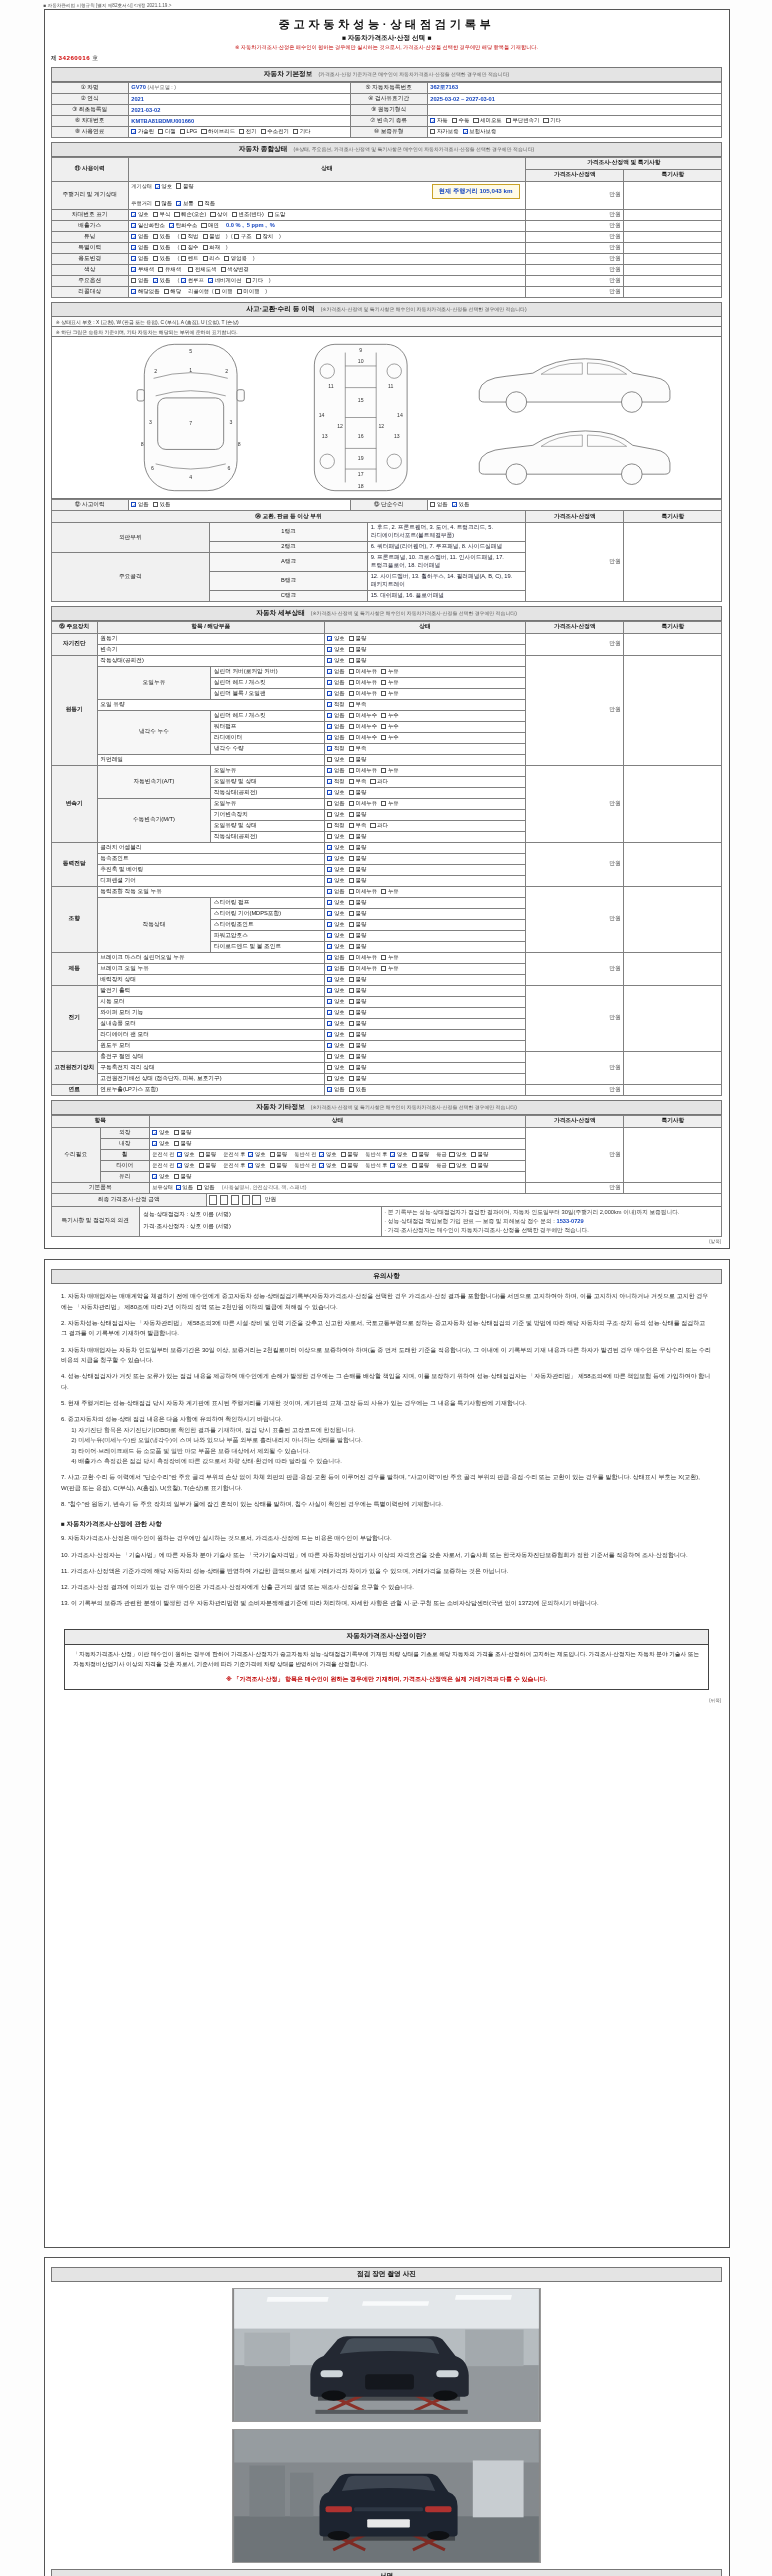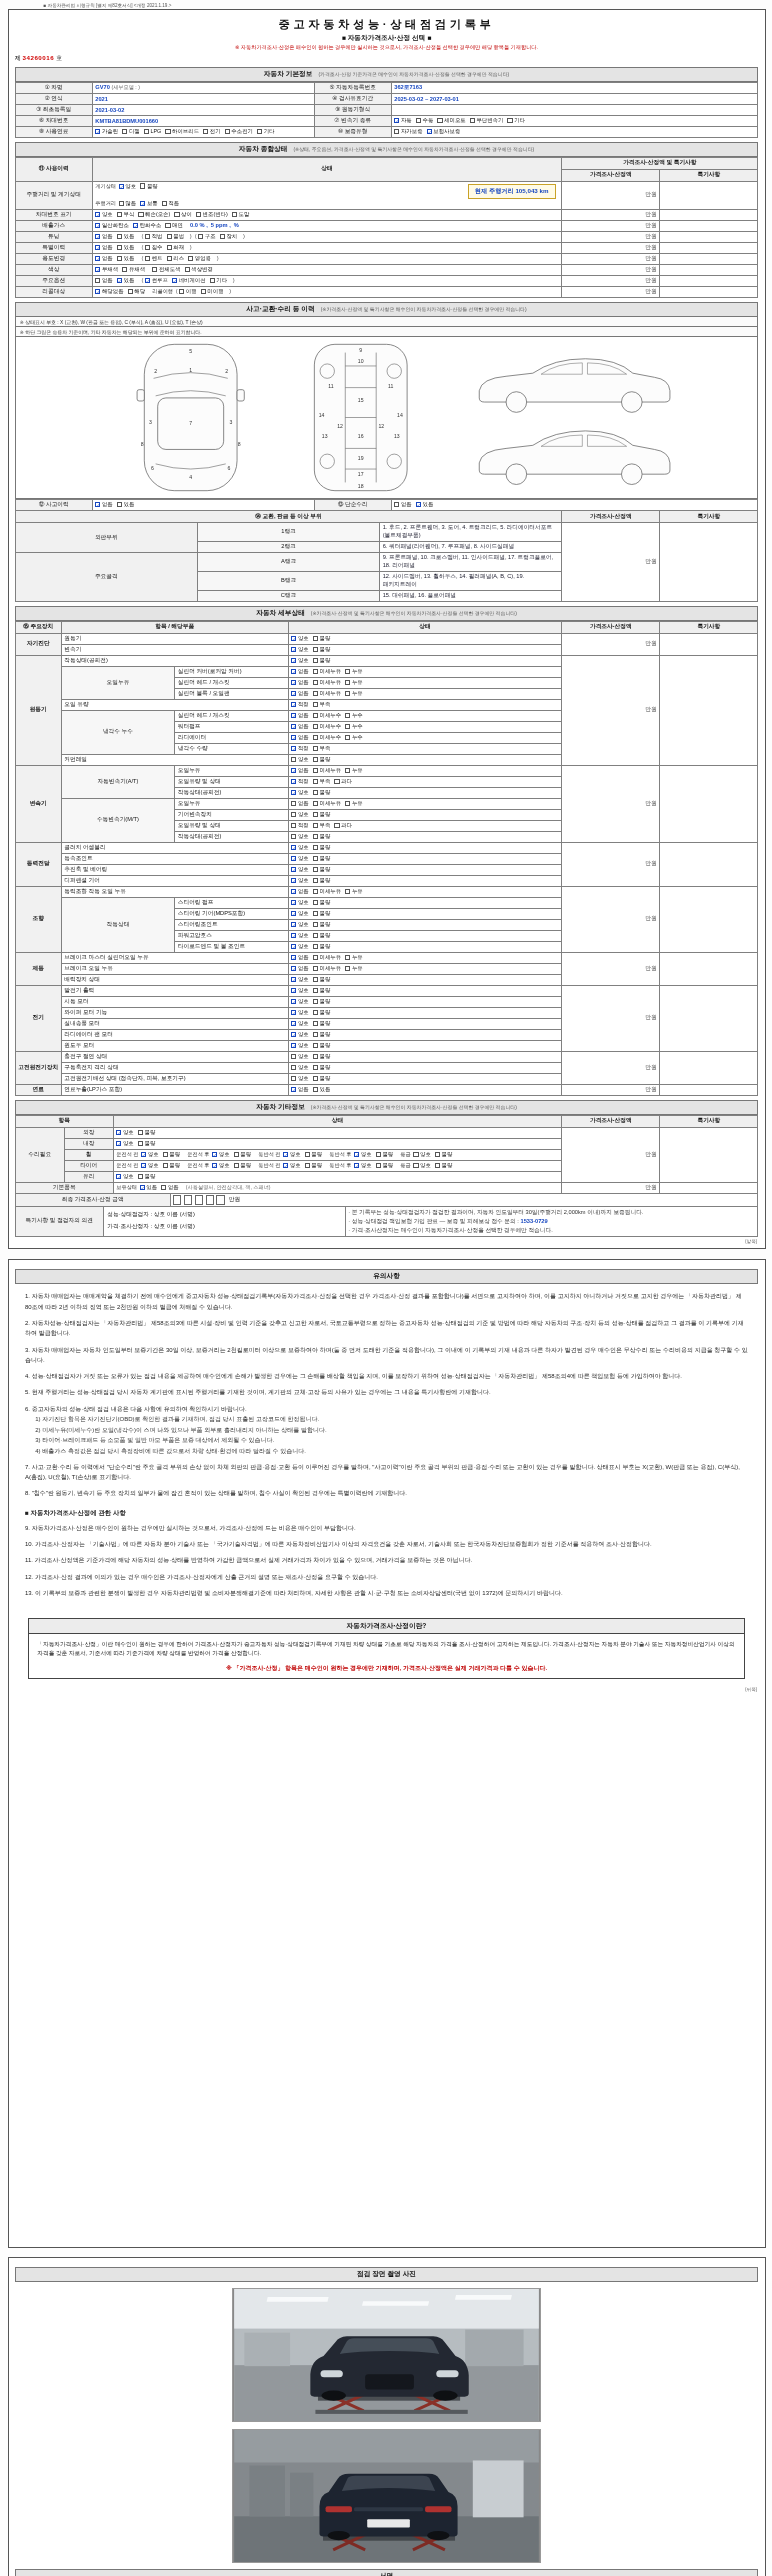--- a/index.html
+++ b/index.html
@@ -5,7 +5,7 @@
 *{box-sizing:border-box;margin:0;padding:0}
 body{width:773px;min-height:2576px;background:#fdfdfd;font-family:"Liberation Sans","DejaVu Sans",sans-serif;color:#111;padding-top:3.1px}
 .topline{width:686px;margin:0 auto 1px;font-size:4.6px;color:#555}
-.sheet{width:758px;margin:0 auto 9.3px;background:#fff;border:0.8px solid #555;padding:5.2px 6.2px 4.1px;position:relative}
+.sheet{width:686px;margin:0 auto 9.3px;background:#fff;border:0.8px solid #555;padding:5.2px 6.2px 4.1px;position:relative}
 .titlewrap{text-align:center;padding:2.1px 0 1px}
 .title{font-size:11.3px;font-weight:bold;letter-spacing:3.6px}
 .subtitle{font-size:6.7px;font-weight:bold;margin-top:1.5px}

